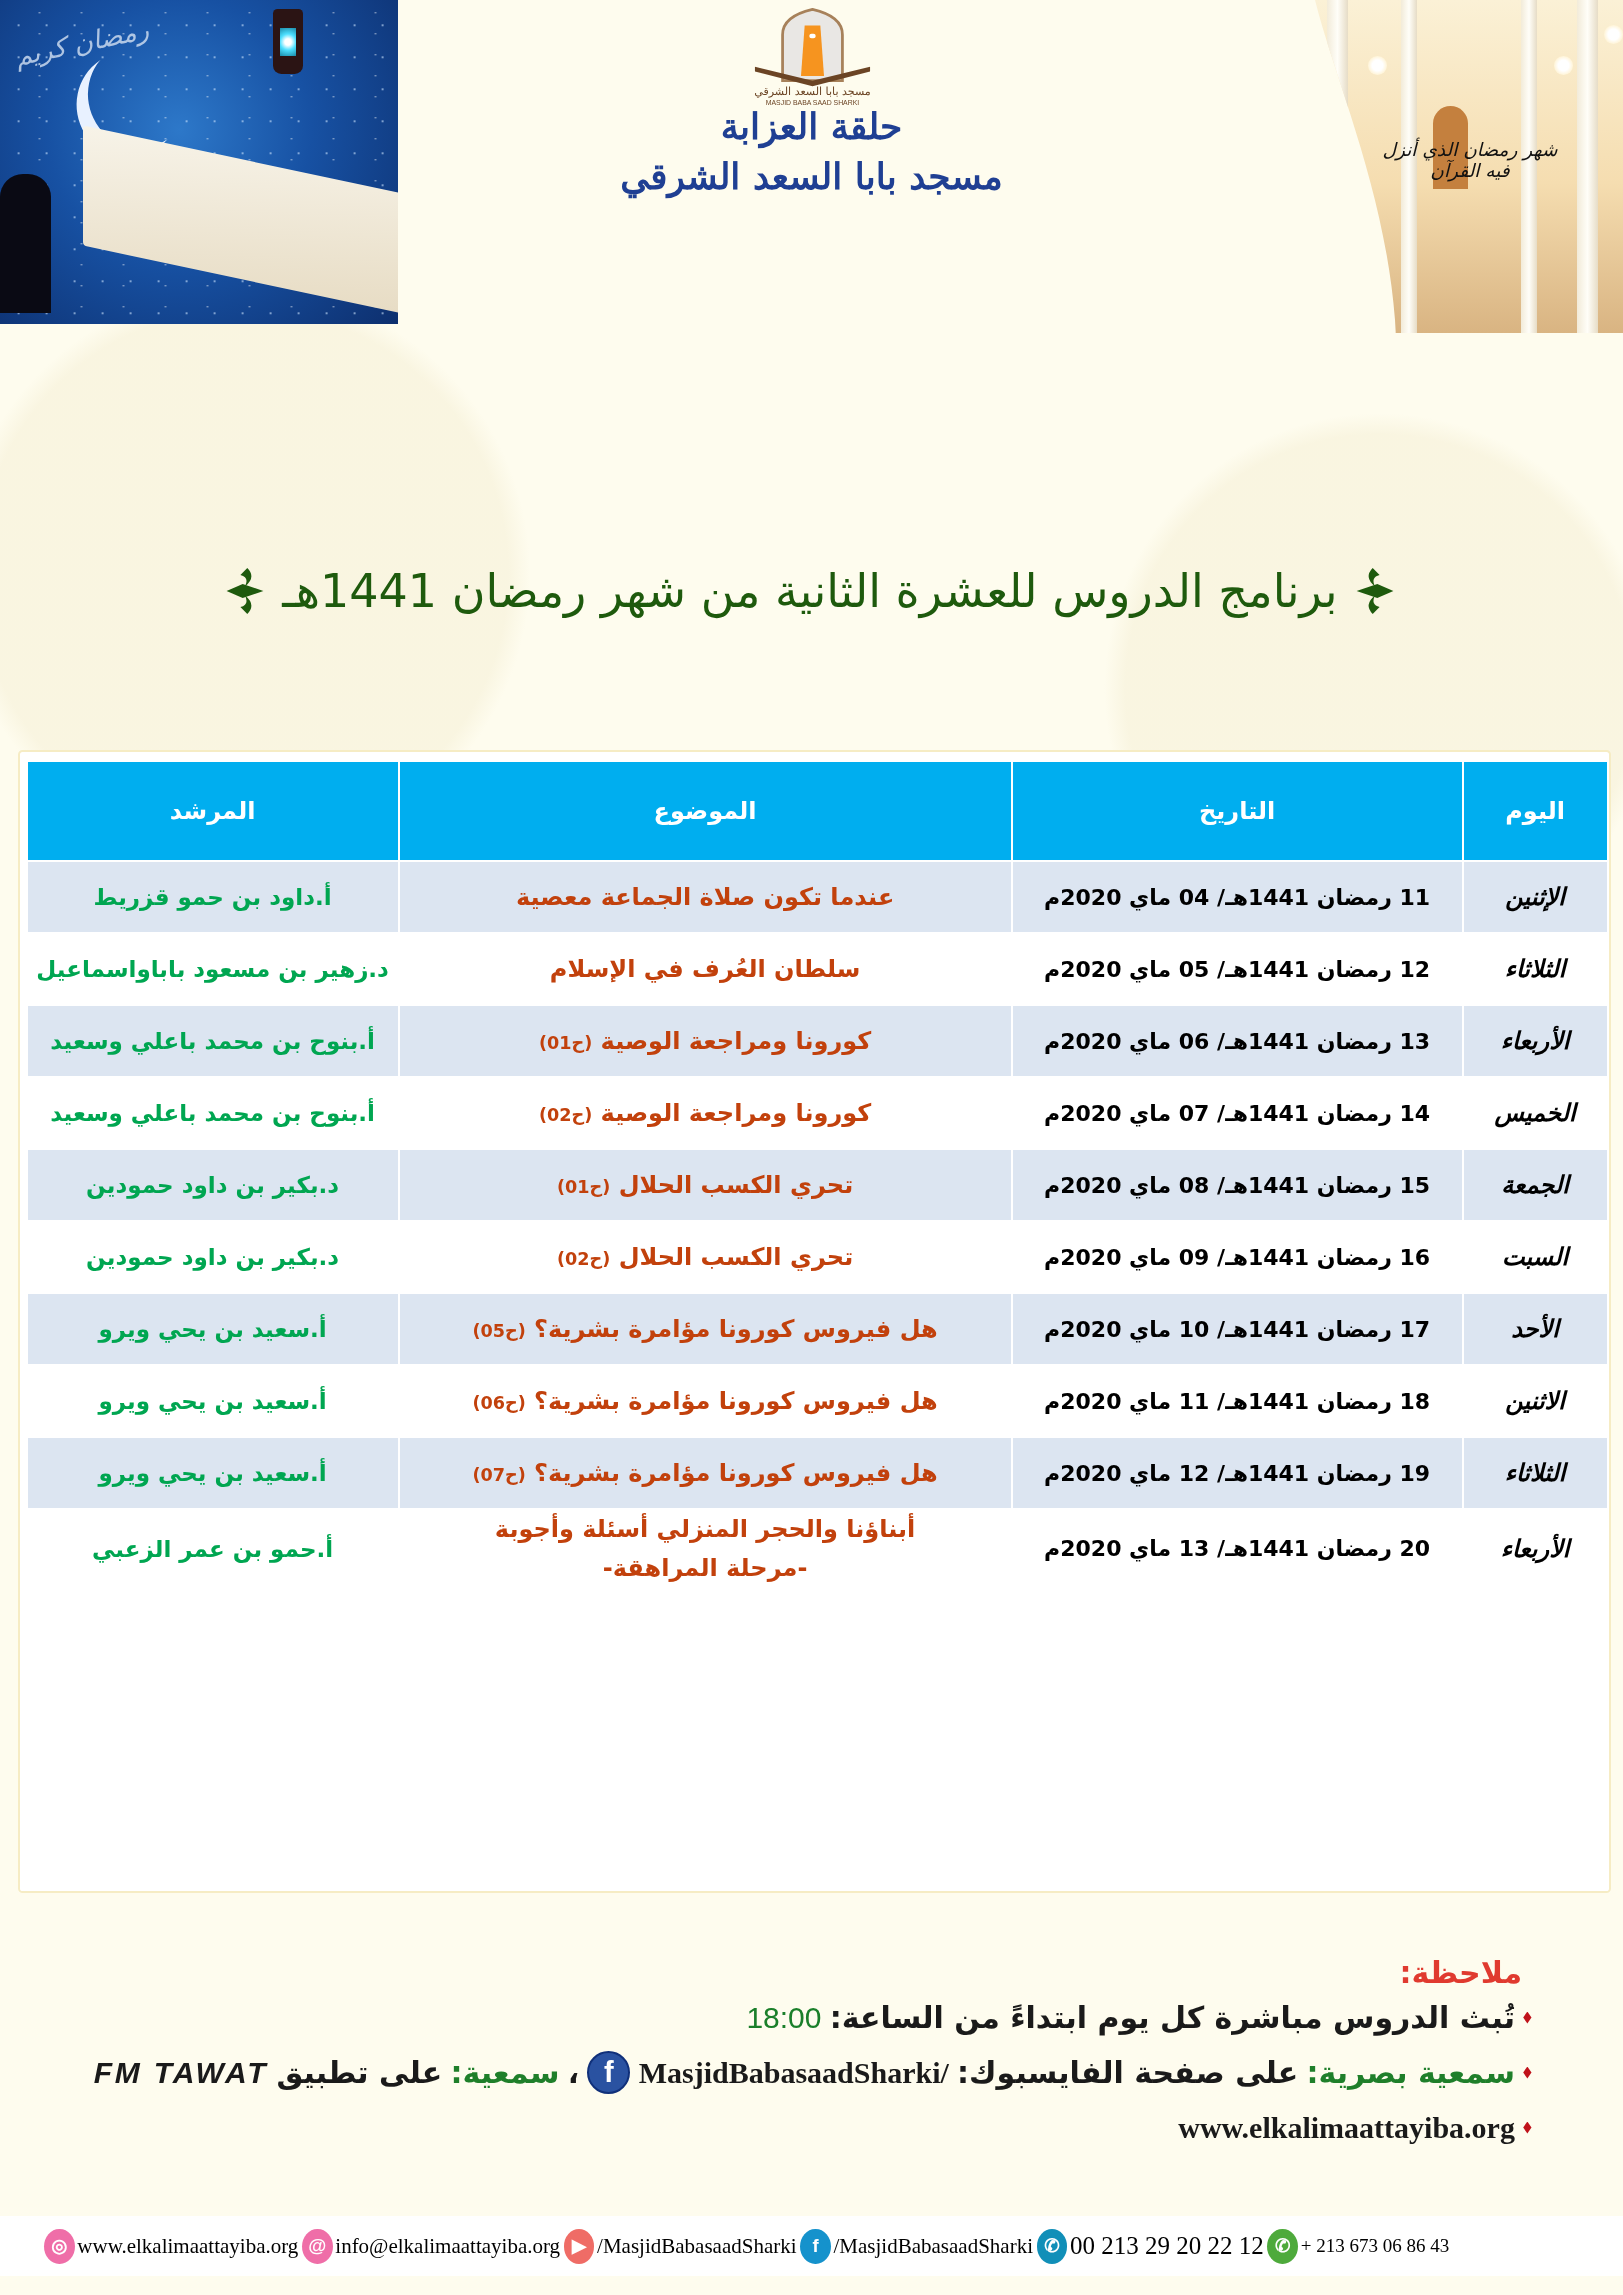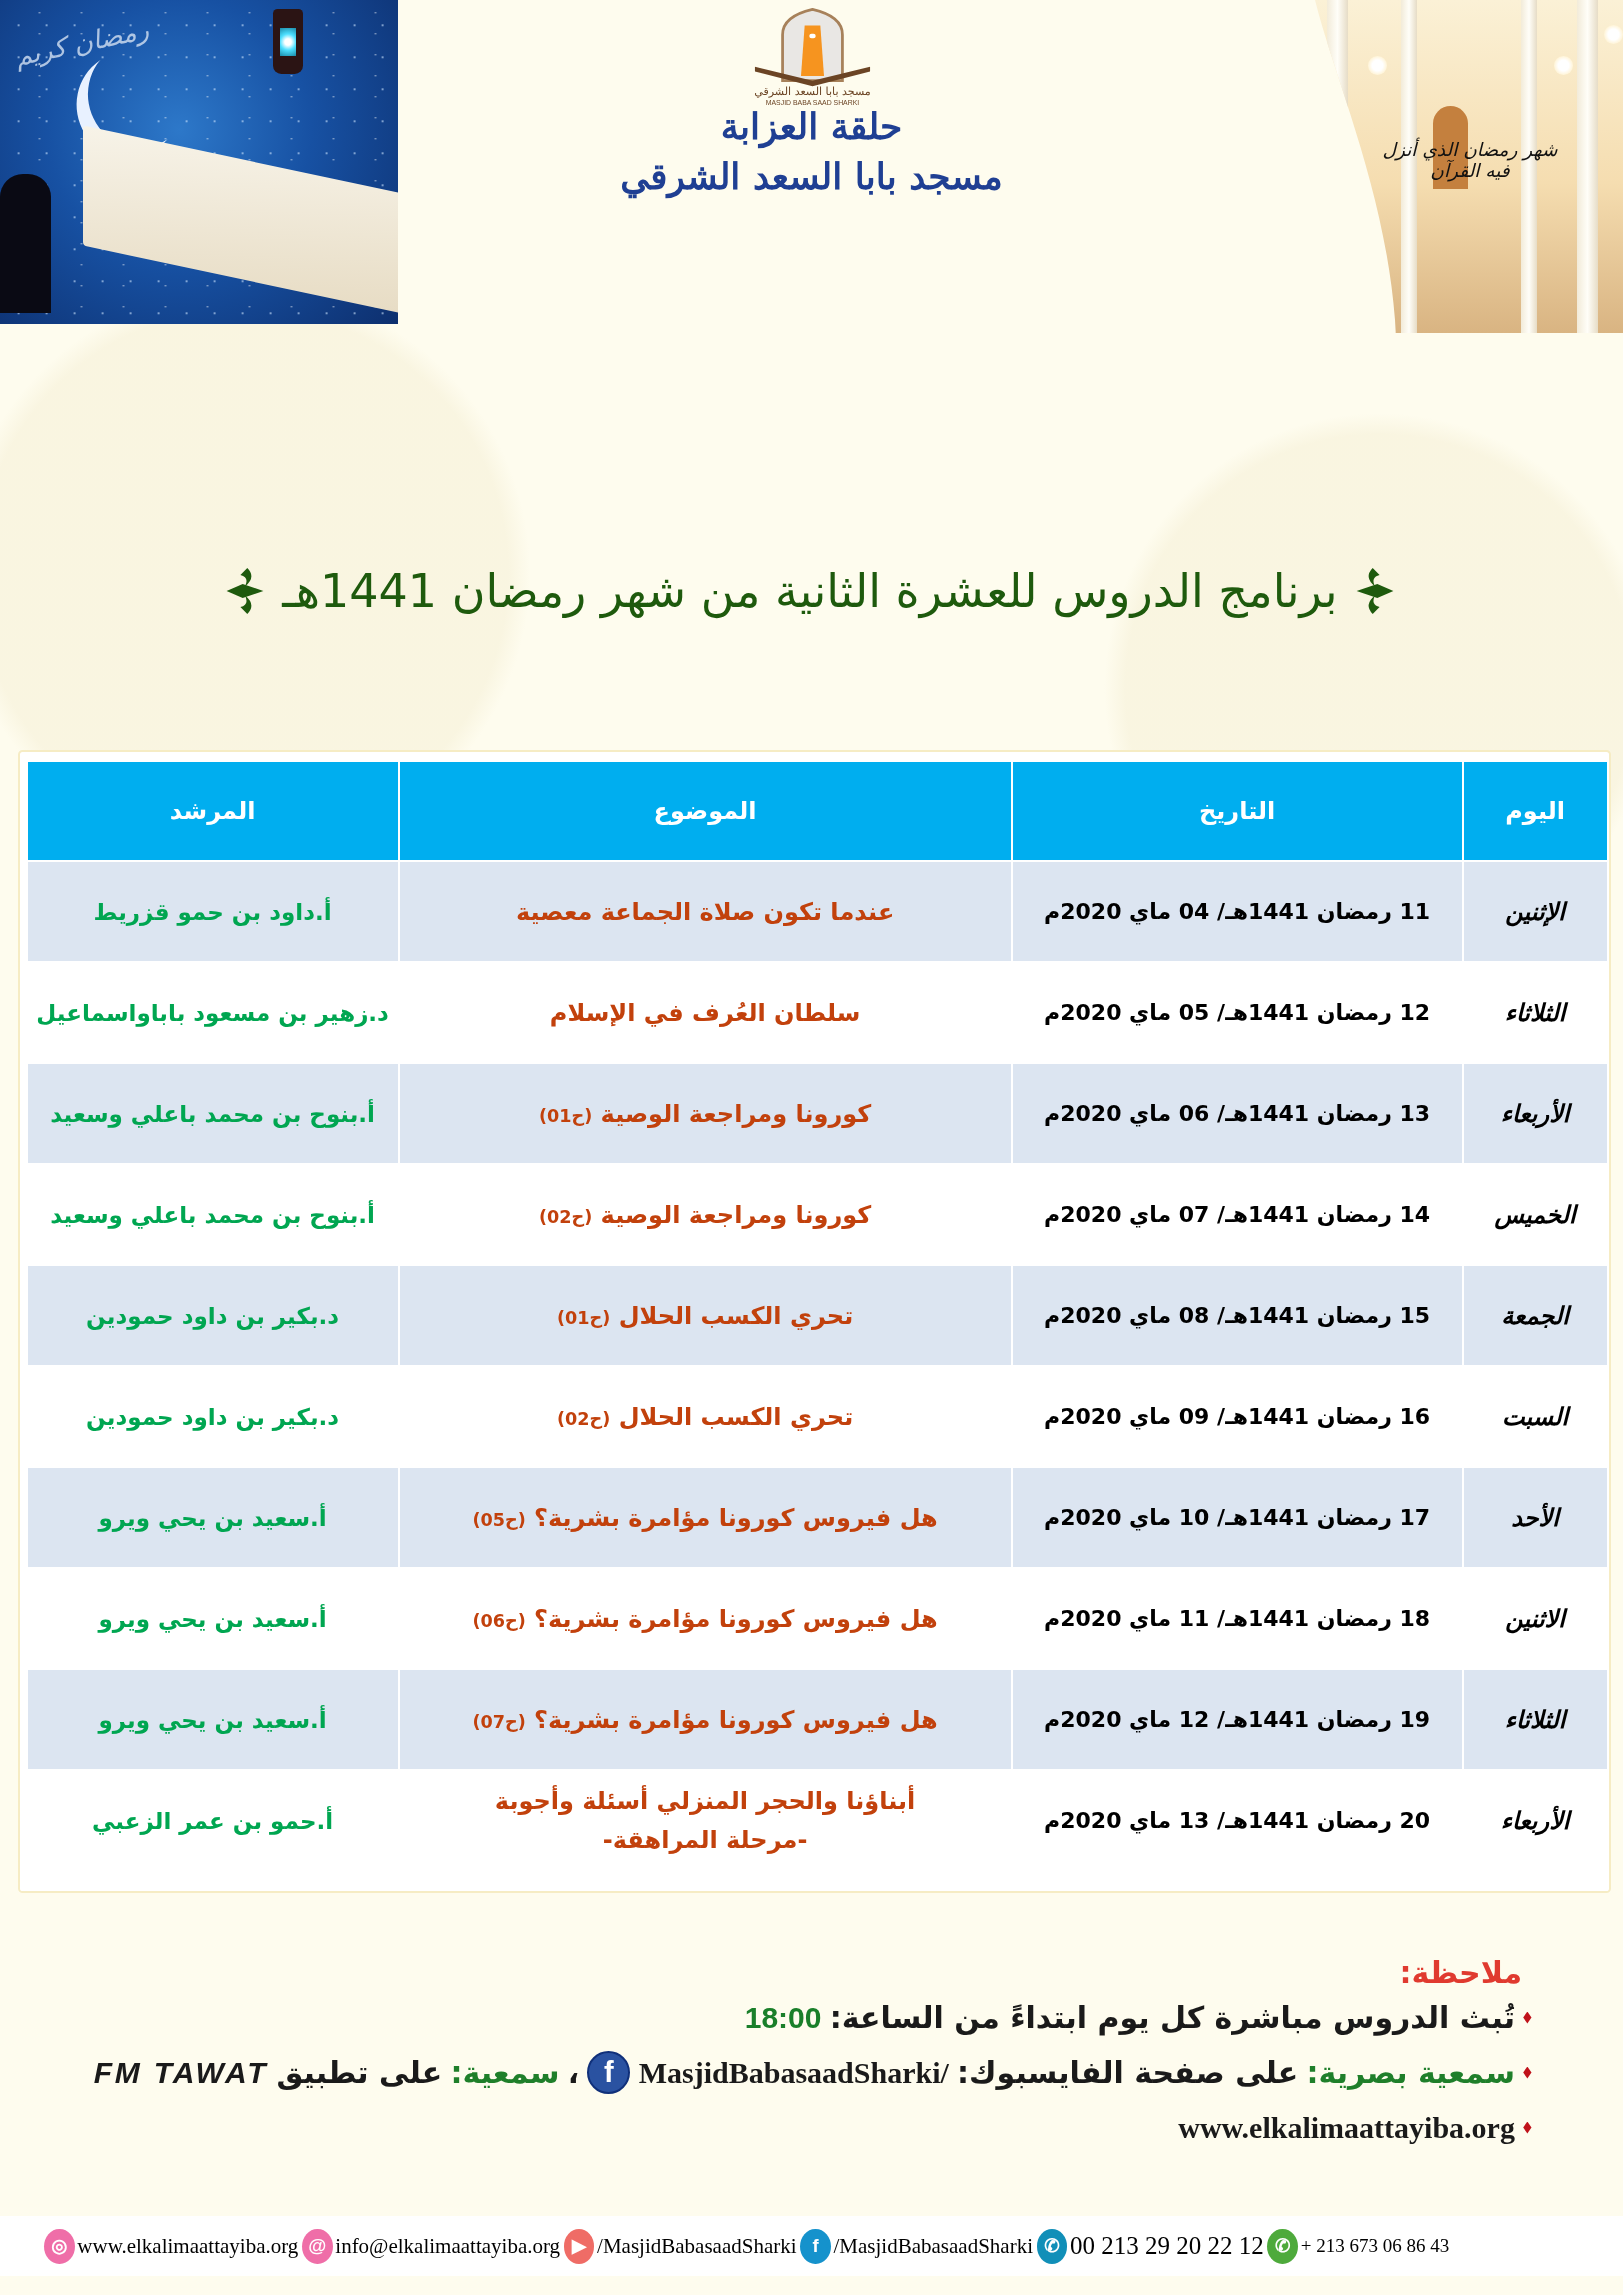--- a/index.html
+++ b/index.html
@@ -114,7 +114,7 @@
   .schedule th {
     background: #00aeef; color: #ffffff; height: 98px; font-size: 24px;
   }
-  .schedule td { height: 99px; font-size: 21px; }
+  .schedule td { height: 70px; font-size: 21px; }
   .schedule tr.odd td { background: #dce5f1; }
   .schedule tr.even td { background: #ffffff; }
   .col-day { width: 143px; }

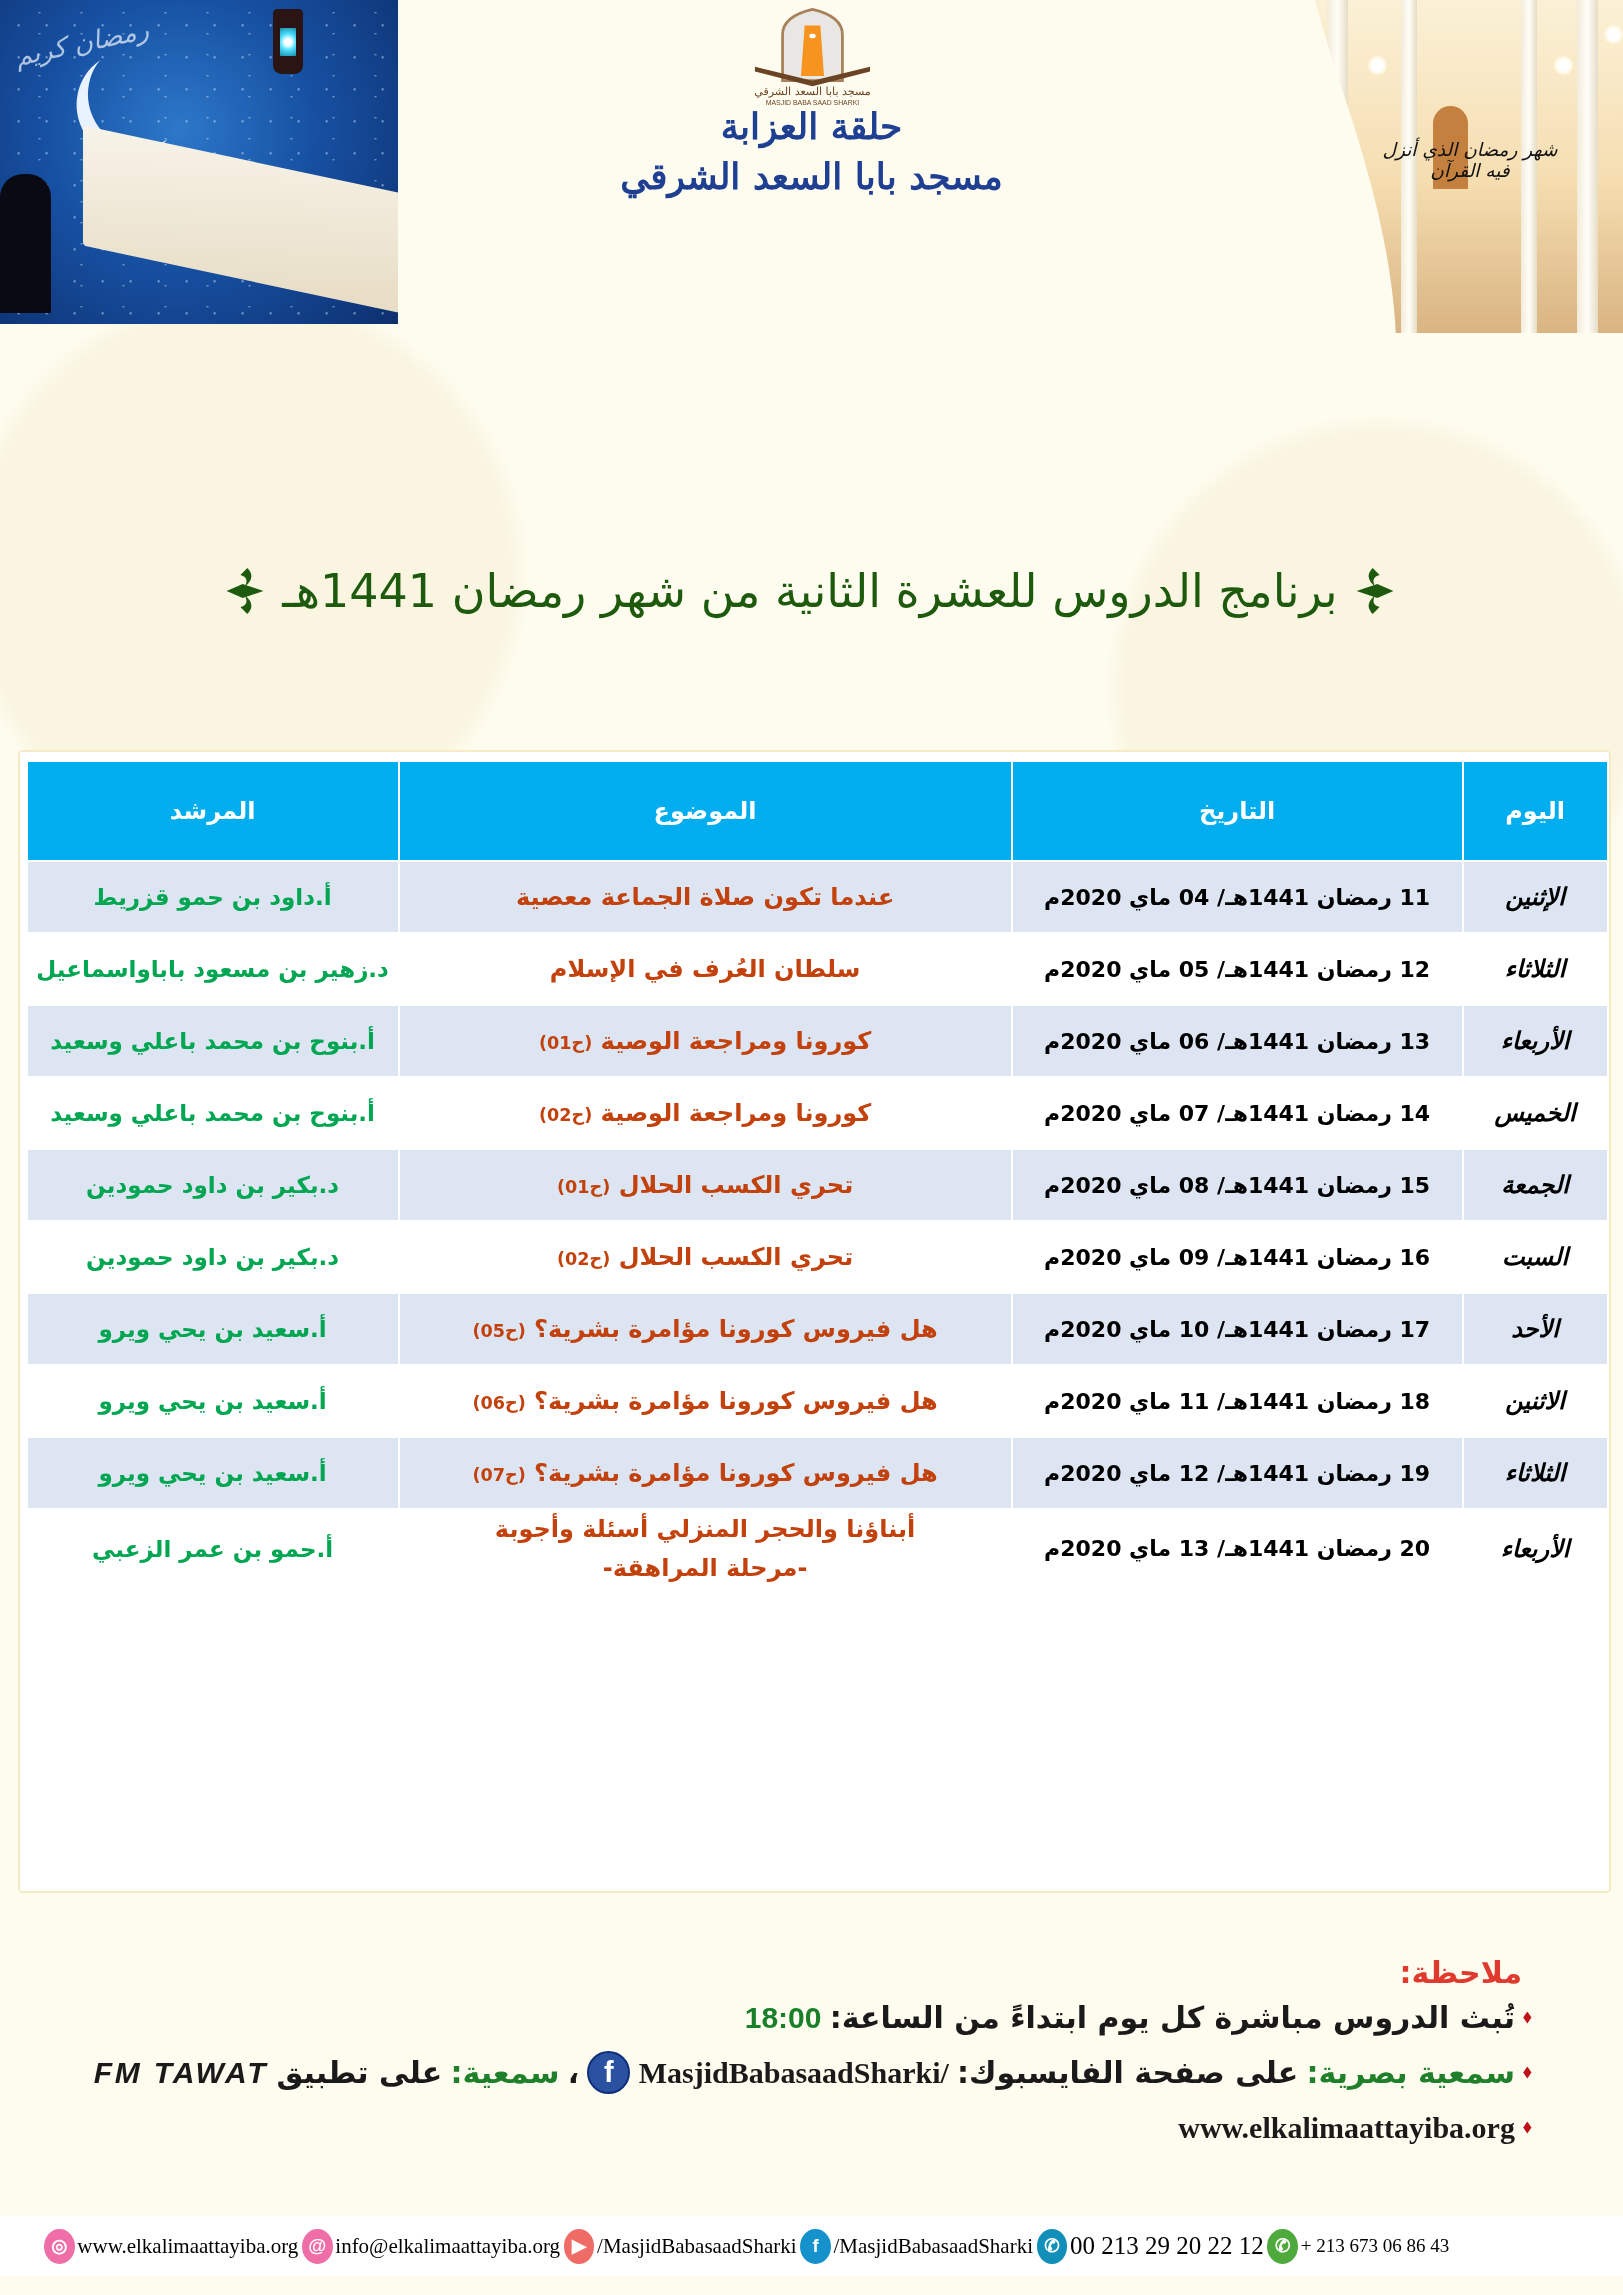--- a/index.html
+++ b/index.html
@@ -303,7 +303,7 @@
   <div class="note-line">
     <span class="bullet"></span>
     <span>تُبث الدروس مباشرة كل يوم ابتداءً من الساعة:</span>
-    <span class="time latin" style="font-family:'Liberation Sans',sans-serif;font-weight:bold">18:00</span>
+    <span class="time latin" style="font-family:'Liberation Sans',sans-serif;font-weight:normal">18:00</span>
   </div>
   <div class="note-line">
     <span class="bullet"></span>

